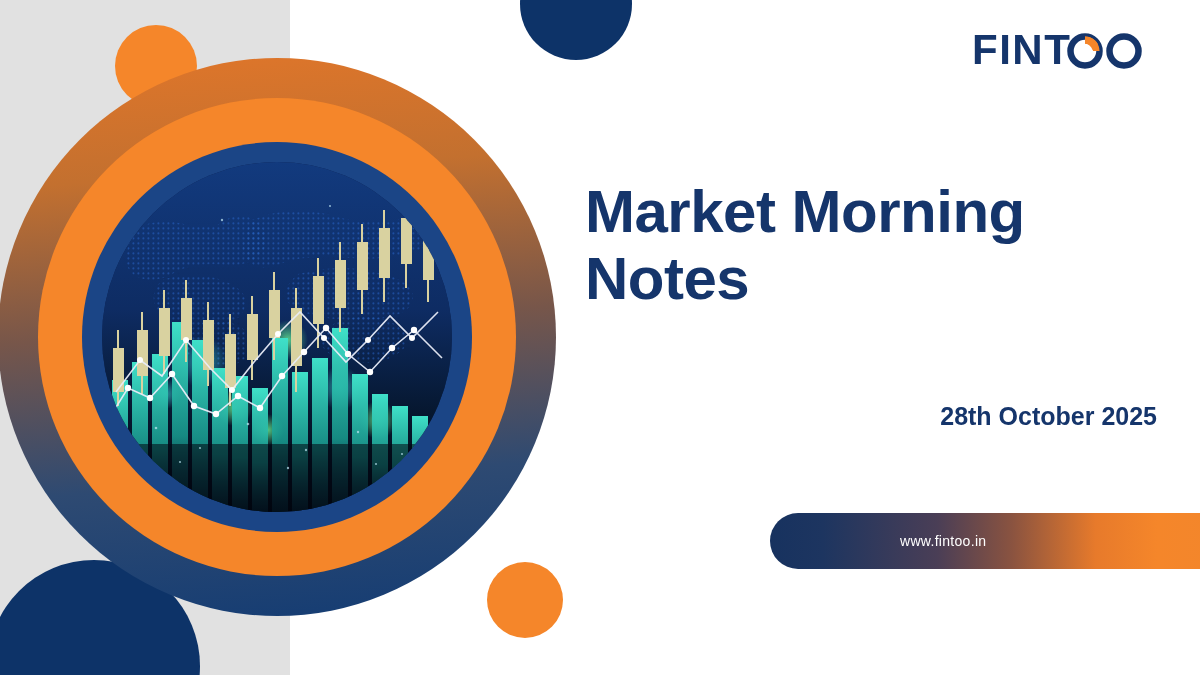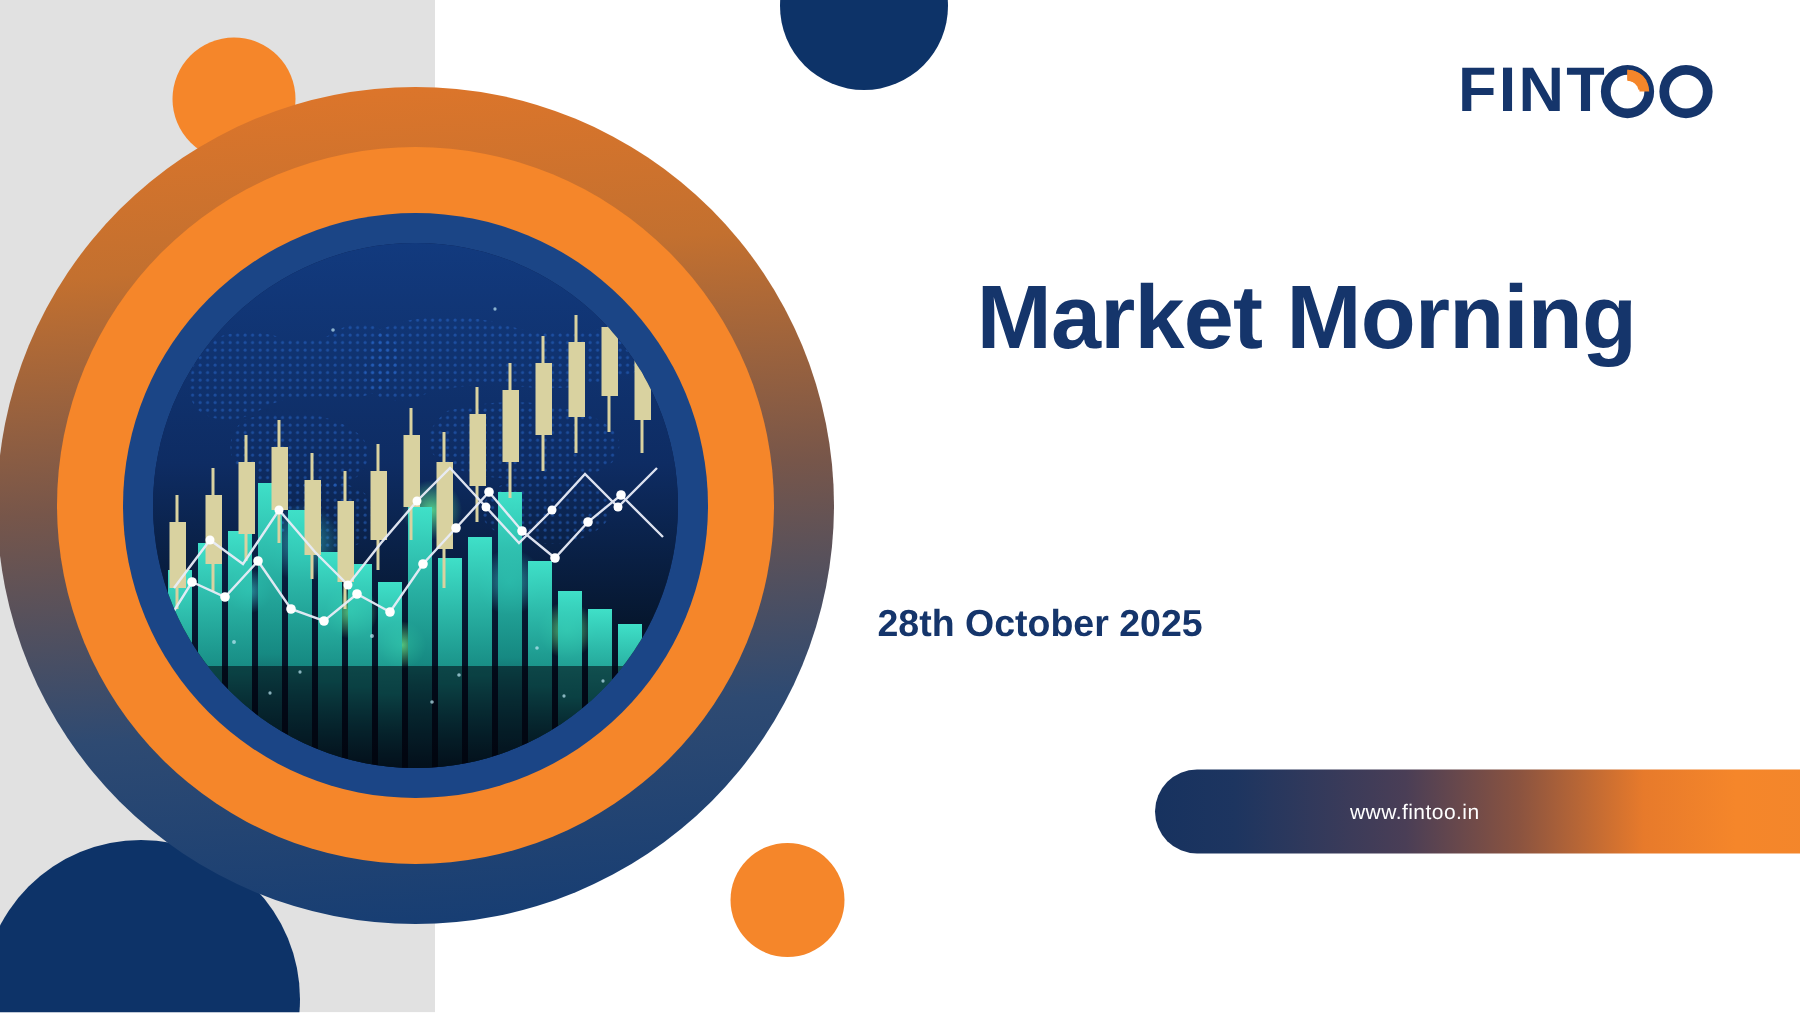--- a/index.html
+++ b/index.html
@@ -45,7 +45,7 @@
   .chart-disc svg{display:block;}
 
   
-  .logo{position:absolute;right:28px;top:36px;display:flex;align-items:center;}
+  .logo{position:absolute;right:28px;top:26px;display:flex;align-items:center;}
   .logo svg{display:block;}
 
   

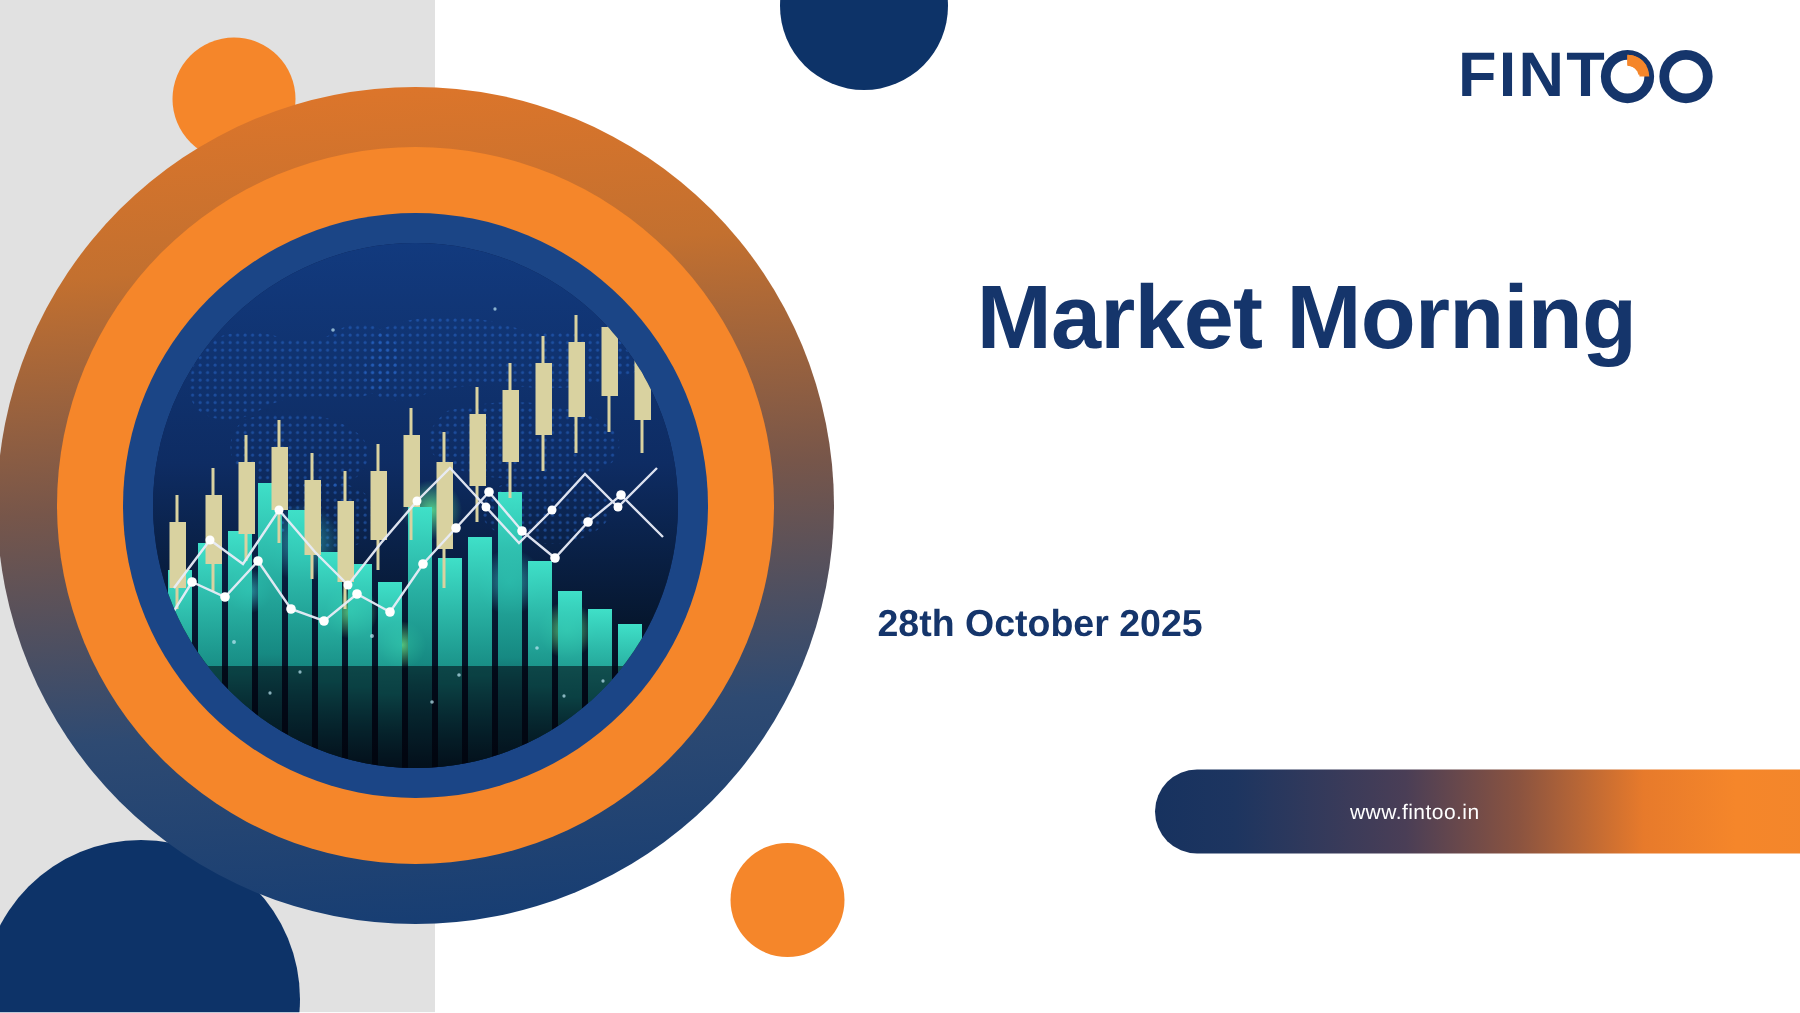--- a/index.html
+++ b/index.html
@@ -50,7 +50,7 @@
 
   
   .title-block{
-    position:absolute;left:585px;top:178px;width:572px;text-align:center;
+    position:absolute;left:585px;top:178px;width:572px;
   }
   .title-line{
     color:#15356B;font-size:60px;line-height:1.12;font-weight:bold;

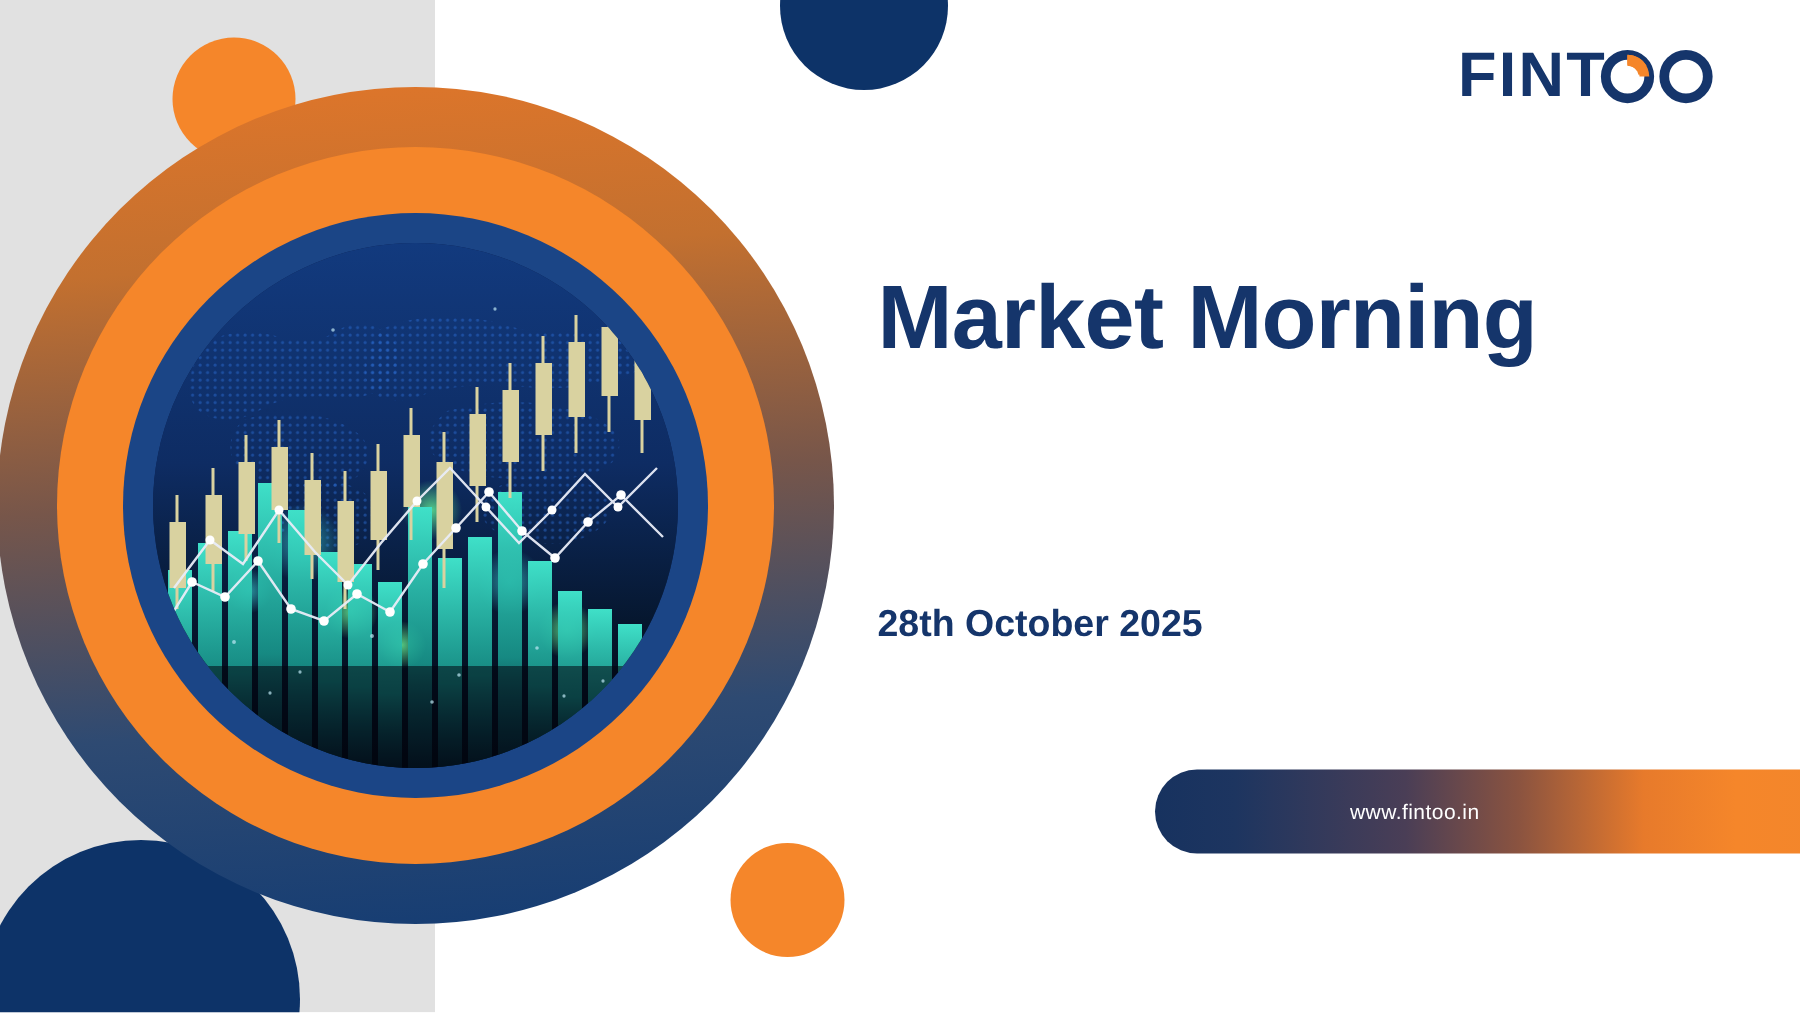--- a/index.html
+++ b/index.html
@@ -288,6 +288,7 @@
 
   <div class="title-block">
     <div class="title-line">Market Morning</div>
+    <div class="title-line">Notes</div>
   </div>
 
   <div class="date-line">28th October 2025</div>

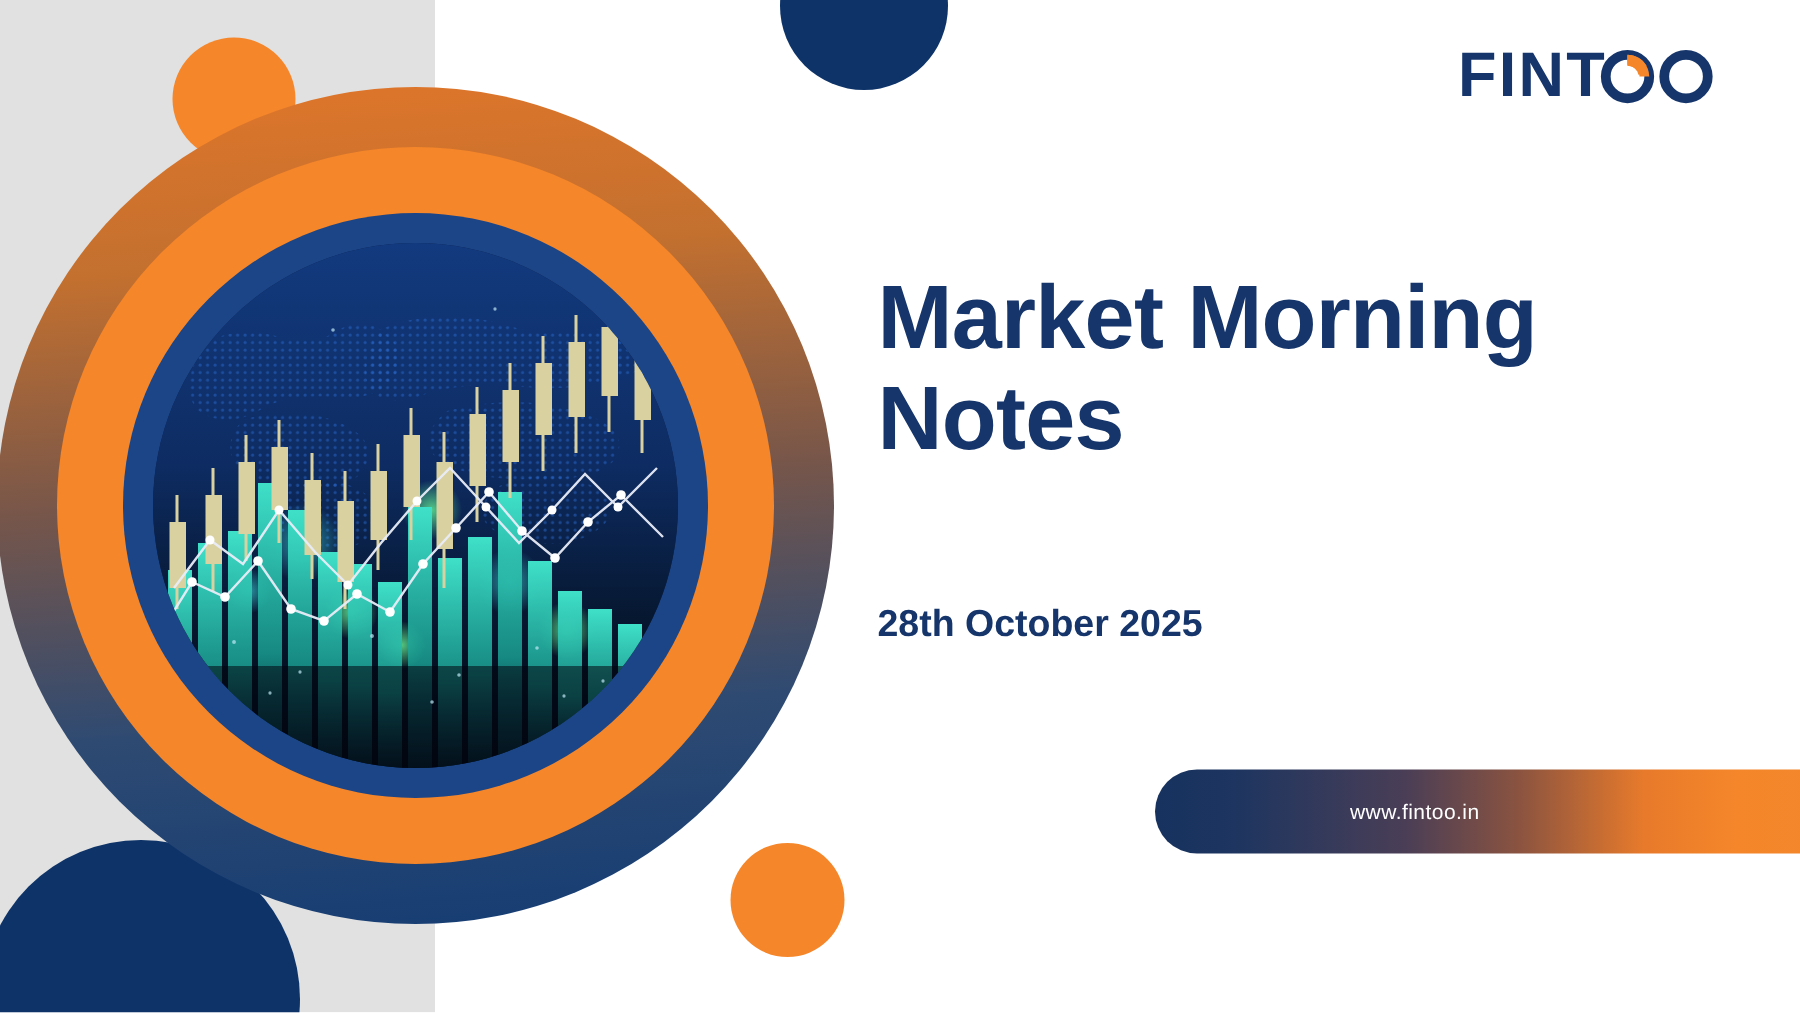--- a/index.html
+++ b/index.html
@@ -57,7 +57,7 @@
     letter-spacing:-0.5px;margin:0;
   }
   .date-line{
-    position:absolute;left:585px;top:402px;width:572px;text-align:left;
+    position:absolute;left:585px;top:402px;width:572px;text-align:right;
     color:#15356B;font-size:25px;font-weight:bold;letter-spacing:0px;margin:0;
   }
 

